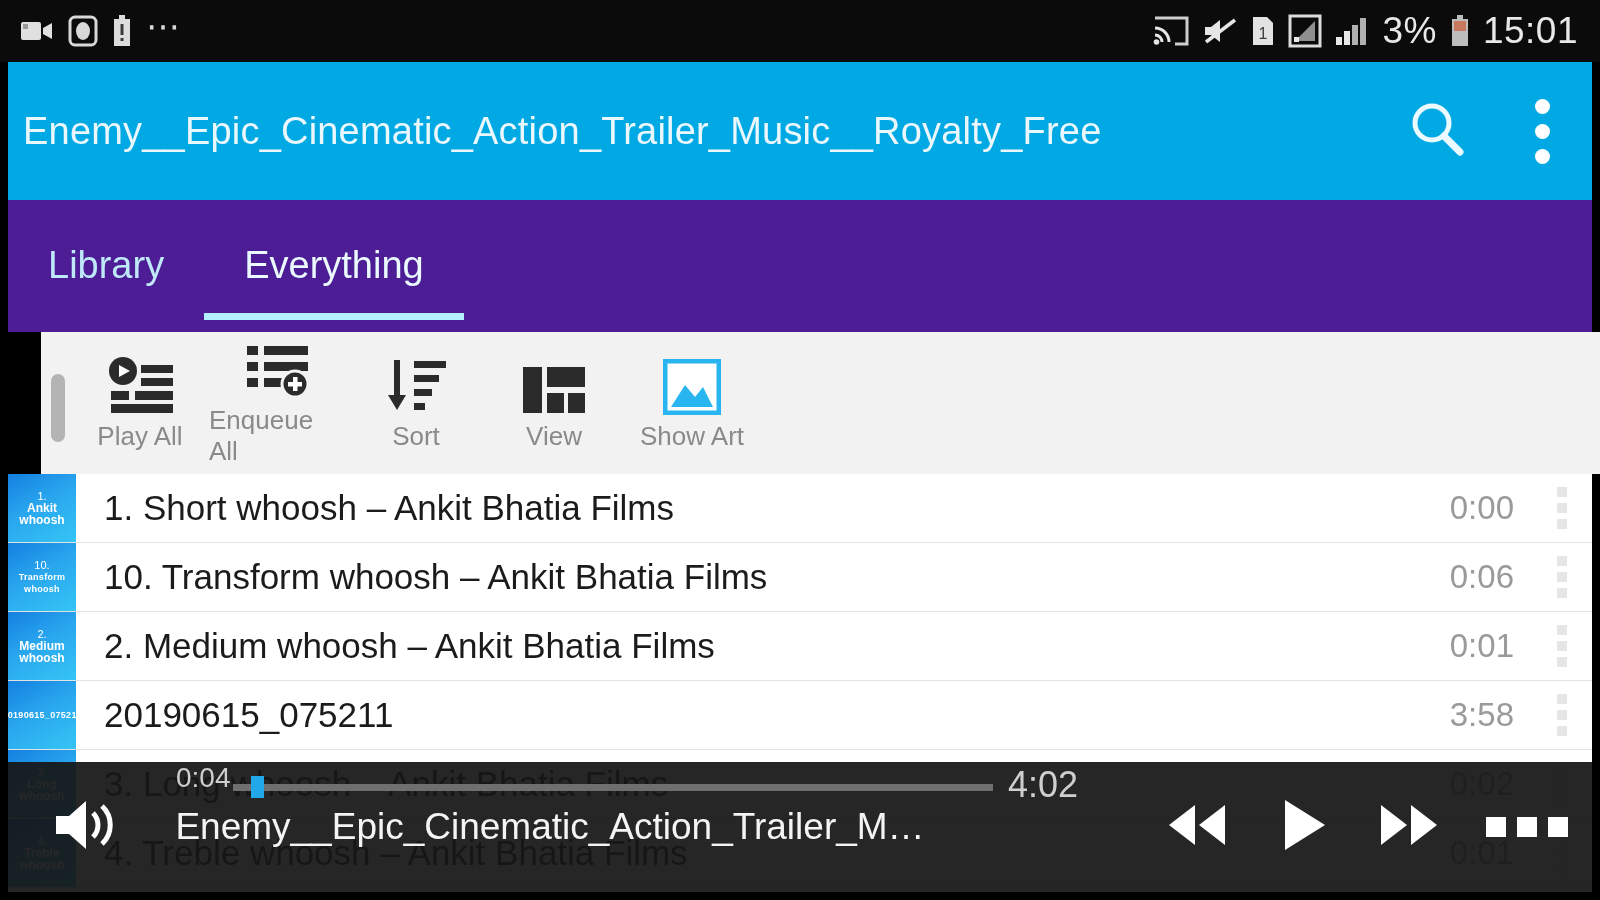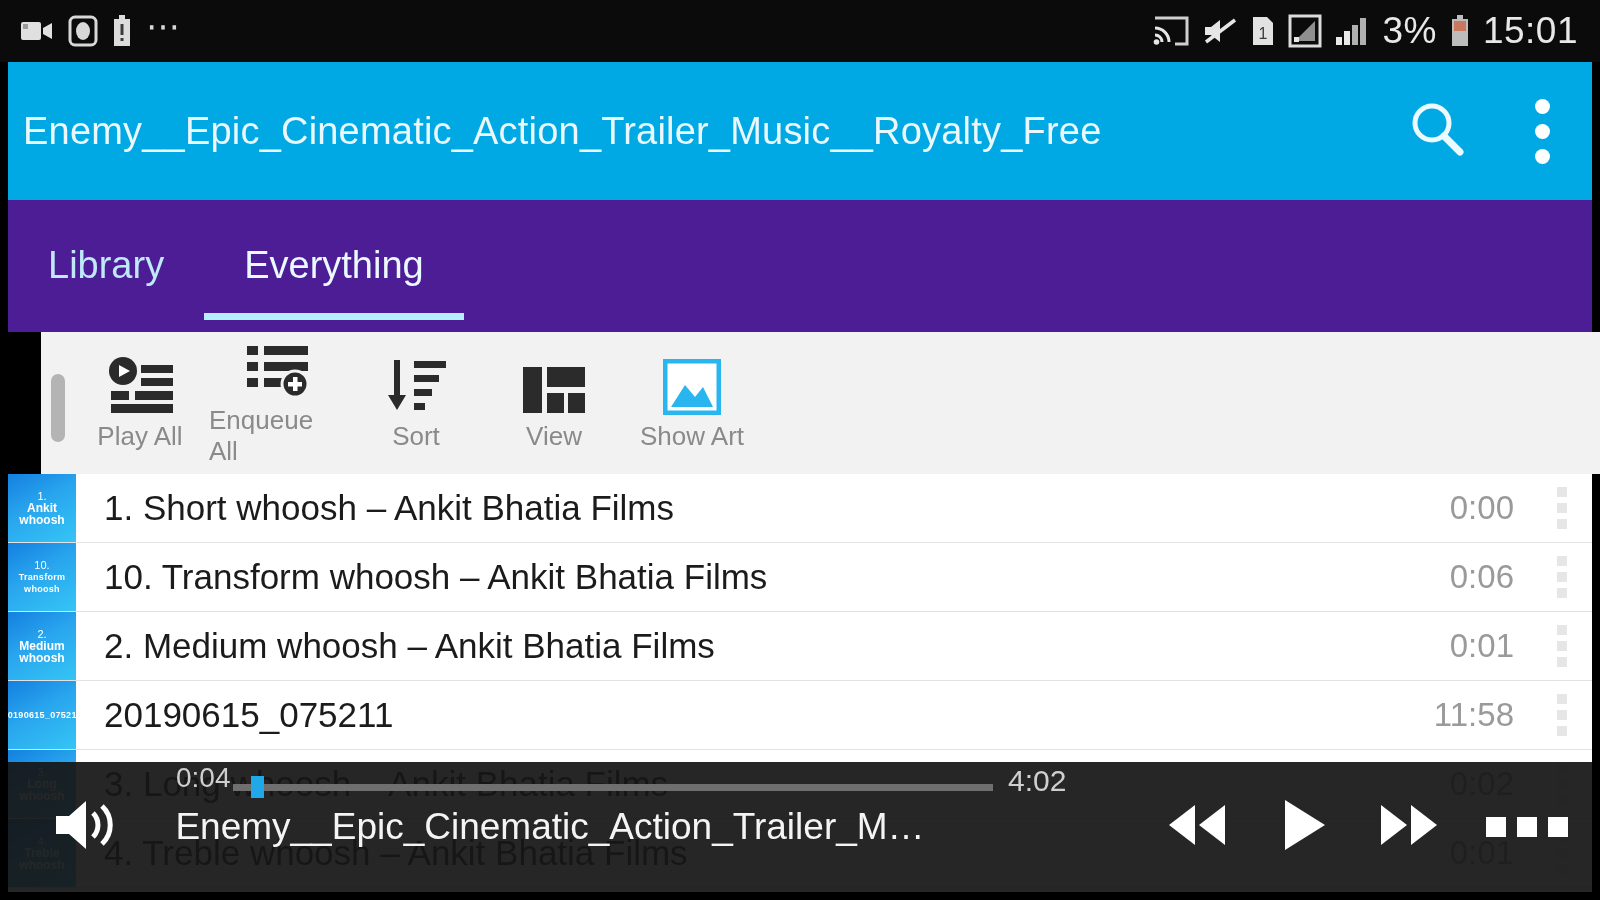--- a/index.html
+++ b/index.html
@@ -383,7 +383,7 @@
         <span class="t-txt">20190615_075211</span>
       </div>
       <div class="row-title">20190615_075211</div>
-      <div class="row-dur">11:58</div>
+      <div class="row-dur">3:58</div>
       <div class="row-handle">
           <i></i>
           <i></i>

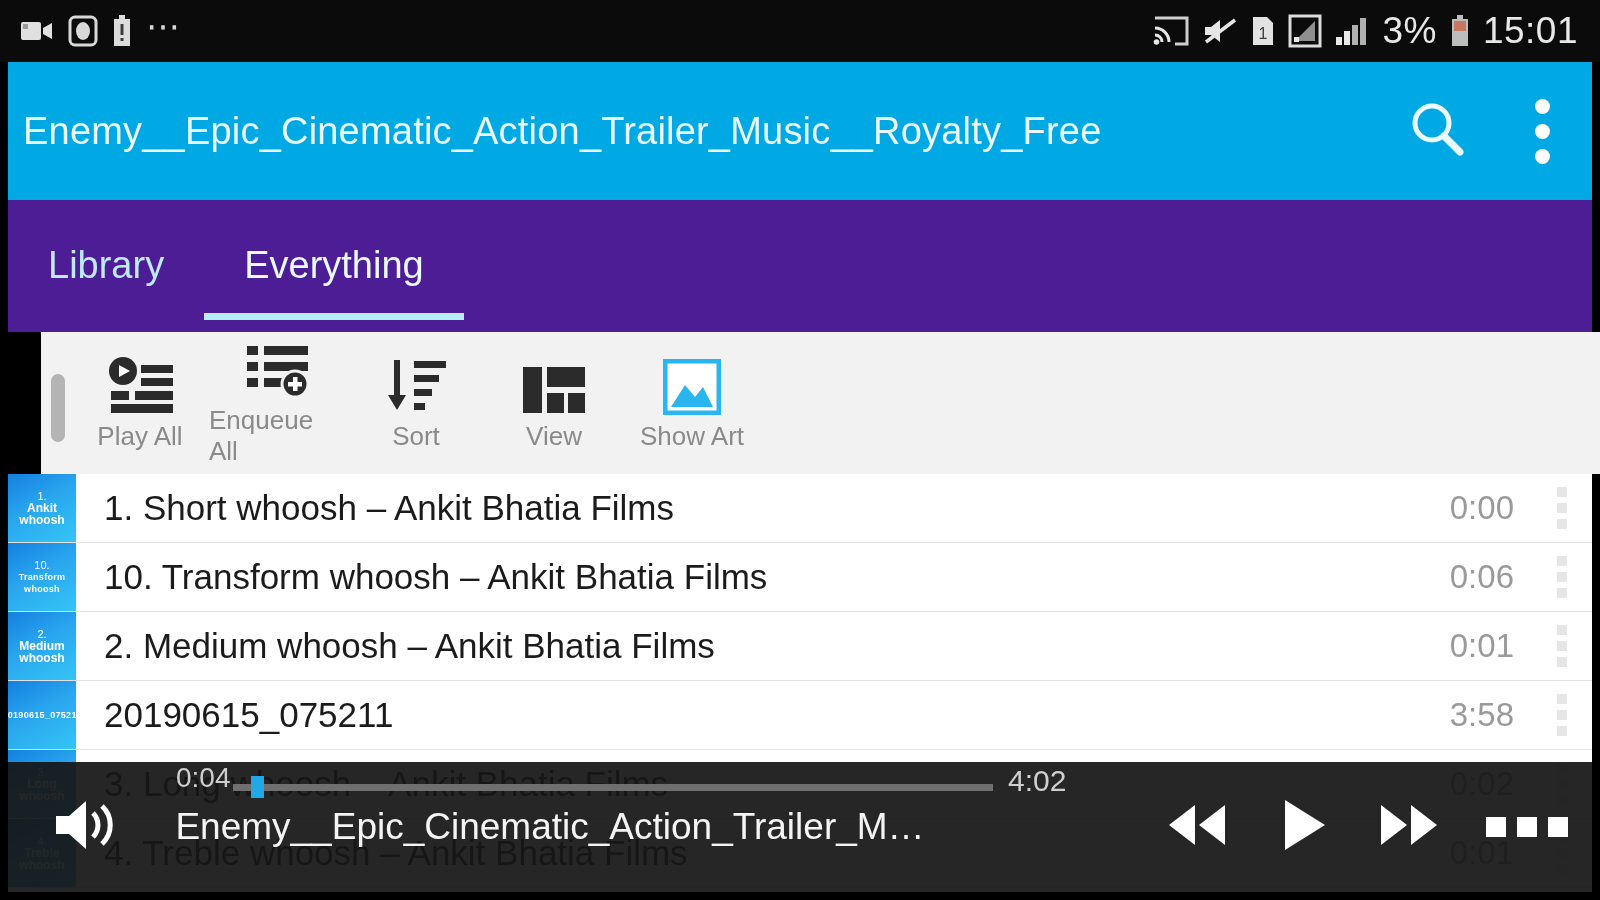--- a/index.html
+++ b/index.html
@@ -141,7 +141,7 @@
     height: 34px; display: flex; align-items: center;
   }
   #elapsed { position: absolute; left: 168px; top: 0; color: #cfcfcf; font-size: 28px; }
-  #total { position: absolute; left: 1000px; top: 2px; color: #cfcfcf; font-size: 30px; }
+  #total { position: absolute; left: 1000px; top: 2px; color: #cfcfcf; font-size: 36px; }
   #progress-track {
     position: absolute; left: 225px; width: 760px; height: 7px;
     background: #6f6f6f; top: 16px;

